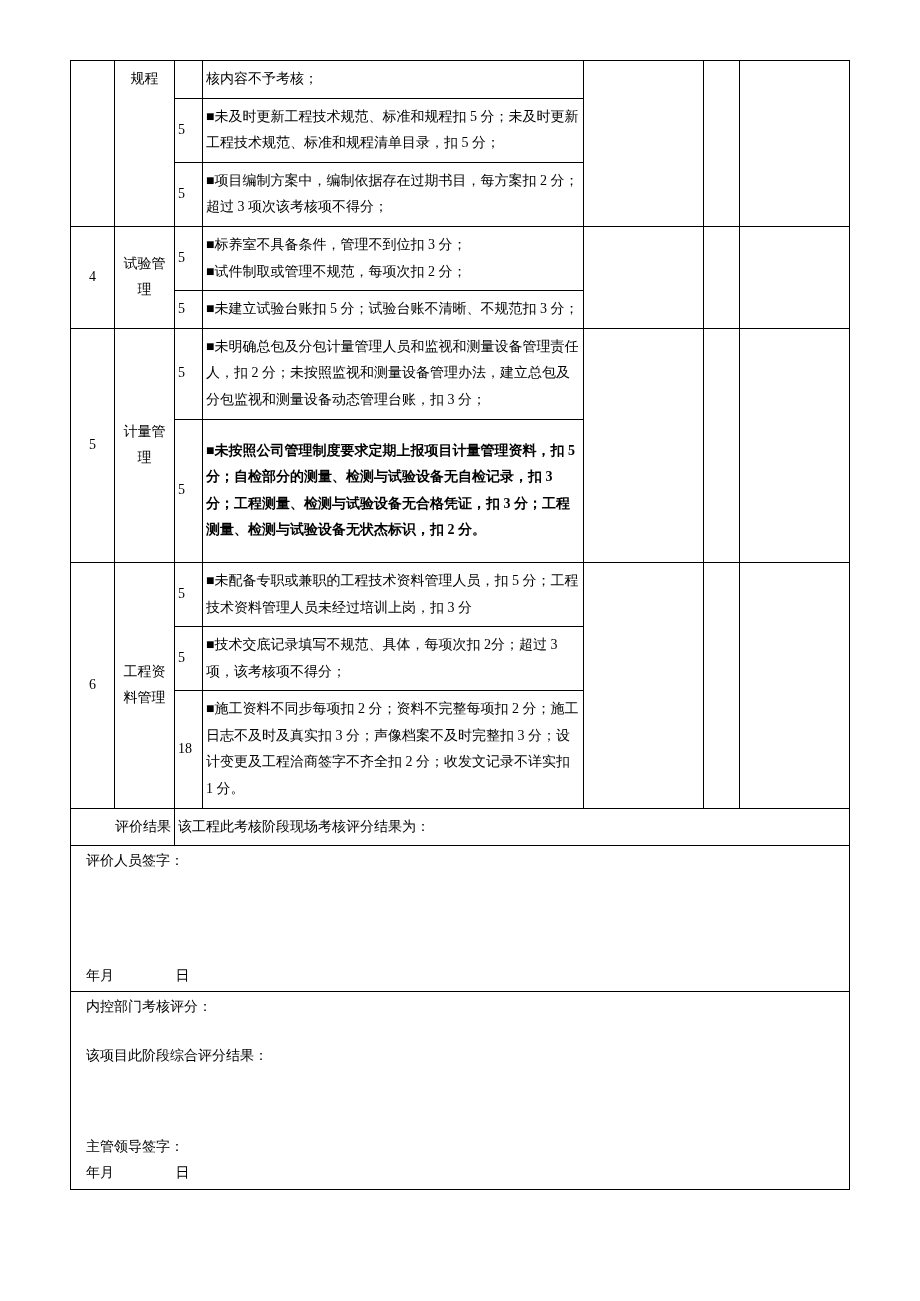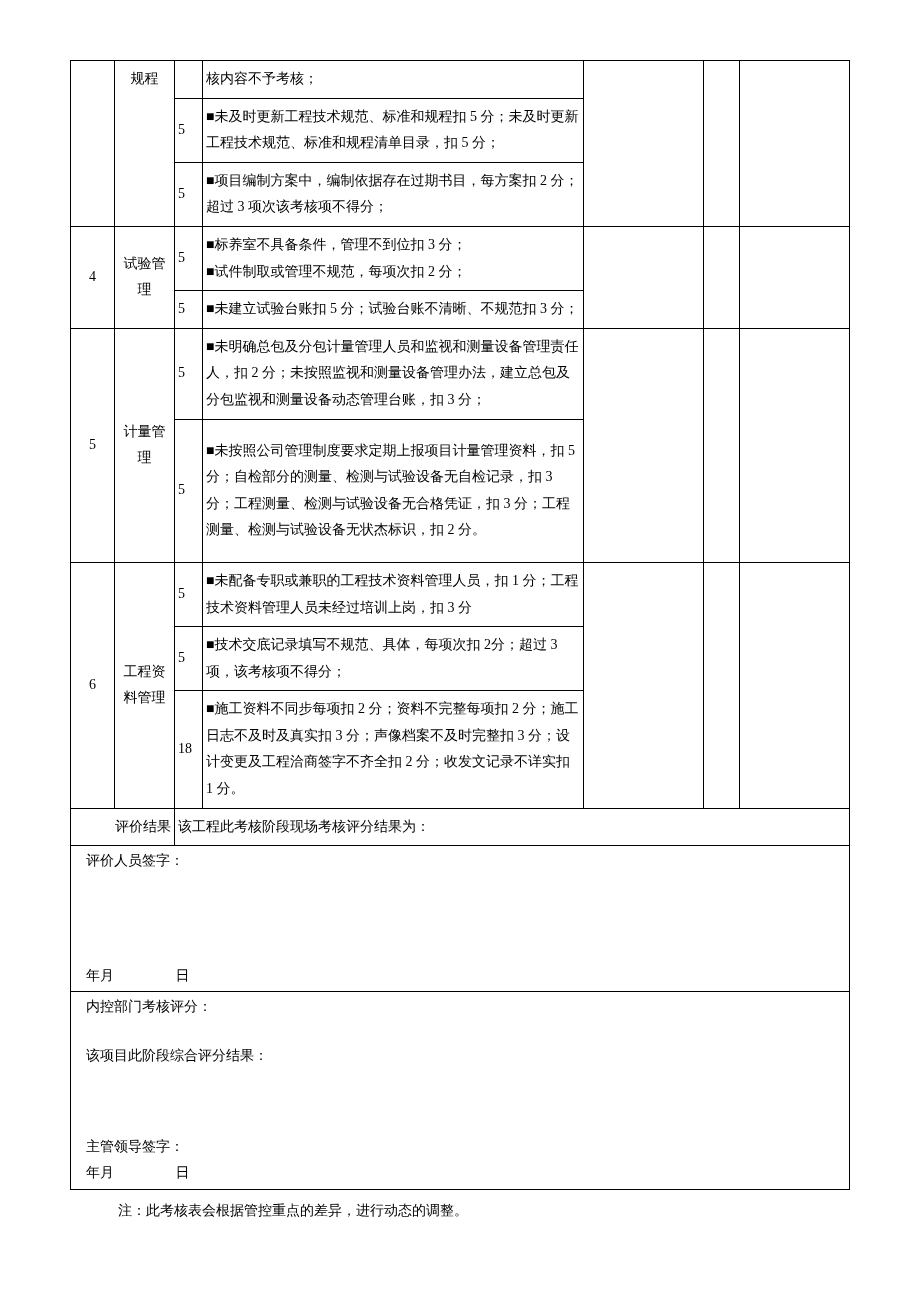--- a/index.html
+++ b/index.html
@@ -107,7 +107,7 @@
     </tr>
     <tr>
       <td class="col-score">5</td>
-      <td class="col-desc" style="padding-top:18px;padding-bottom:18px;">■未按照公司管理制度要求定期上报项目计量管理资料，扣 5 分；自检部分的测量、检测与试验设备无自检记录，扣 3 分；工程测量、检测与试验设备无合格凭证，扣 3 分；工程测量、检测与试验设备无状杰标识，扣 2 分。</td>
+      <td class="col-desc" style="padding-top:18px;padding-bottom:18px;font-weight:bold;">■未按照公司管理制度要求定期上报项目计量管理资料，扣 5 分；自检部分的测量、检测与试验设备无自检记录，扣 3 分；工程测量、检测与试验设备无合格凭证，扣 3 分；工程测量、检测与试验设备无状杰标识，扣 2 分。</td>
     </tr>
 
     <tr>

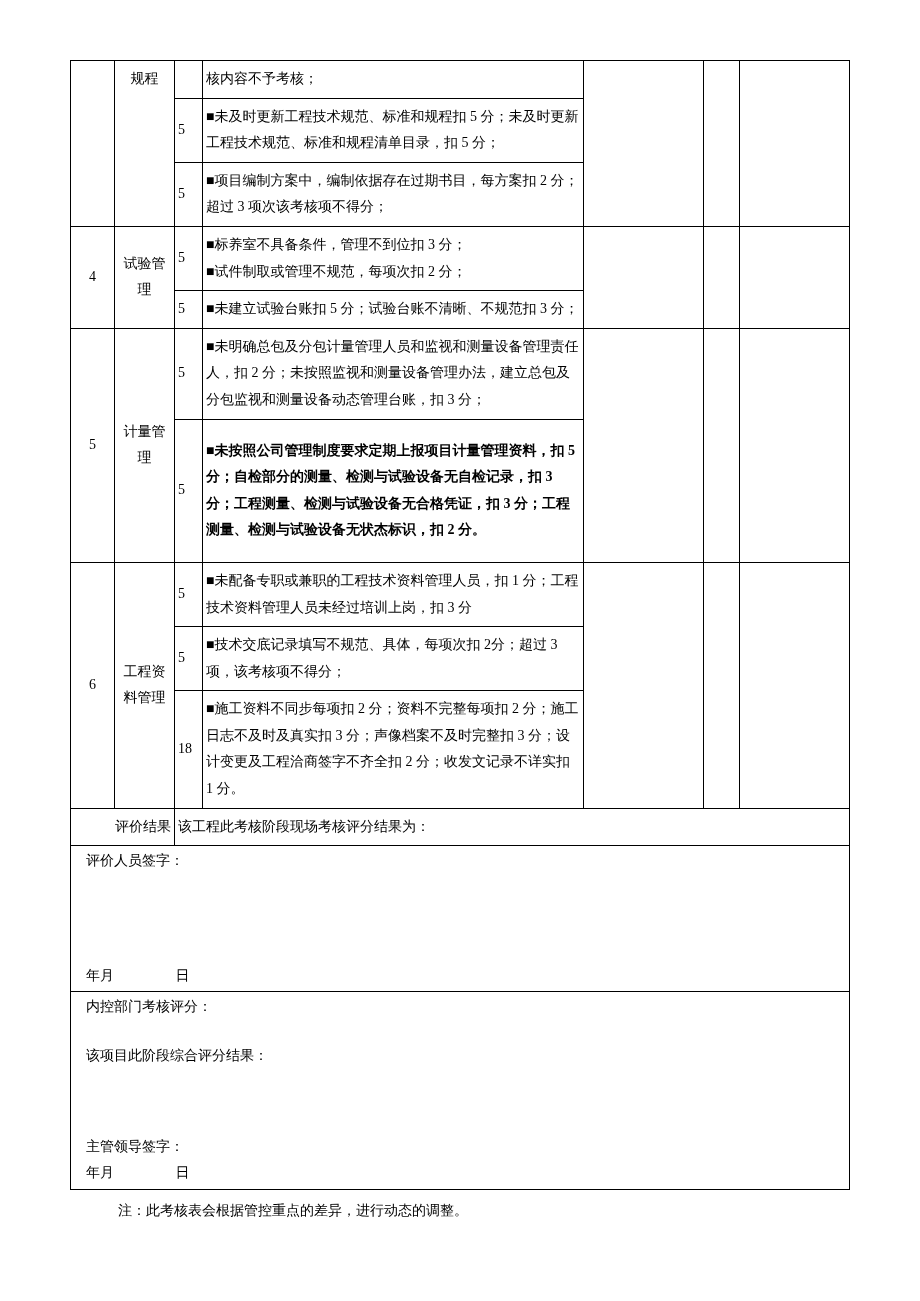--- a/index.html
+++ b/index.html
@@ -114,7 +114,7 @@
       <td class="col-idx" rowspan="3">6</td>
       <td class="col-cat" rowspan="3">工程资料管理</td>
       <td class="col-score">5</td>
-      <td class="col-desc">■未配备专职或兼职的工程技术资料管理人员，扣 1 分；工程技术资料管理人员未经过培训上岗，扣 3 分</td>
+      <td class="col-desc">■未配备专职或兼职的工程技术资料管理人员，扣 5 分；工程技术资料管理人员未经过培训上岗，扣 3 分</td>
       <td class="col-ext1" rowspan="3"></td>
       <td class="col-ext2" rowspan="3"></td>
       <td class="col-ext3" rowspan="3"></td>

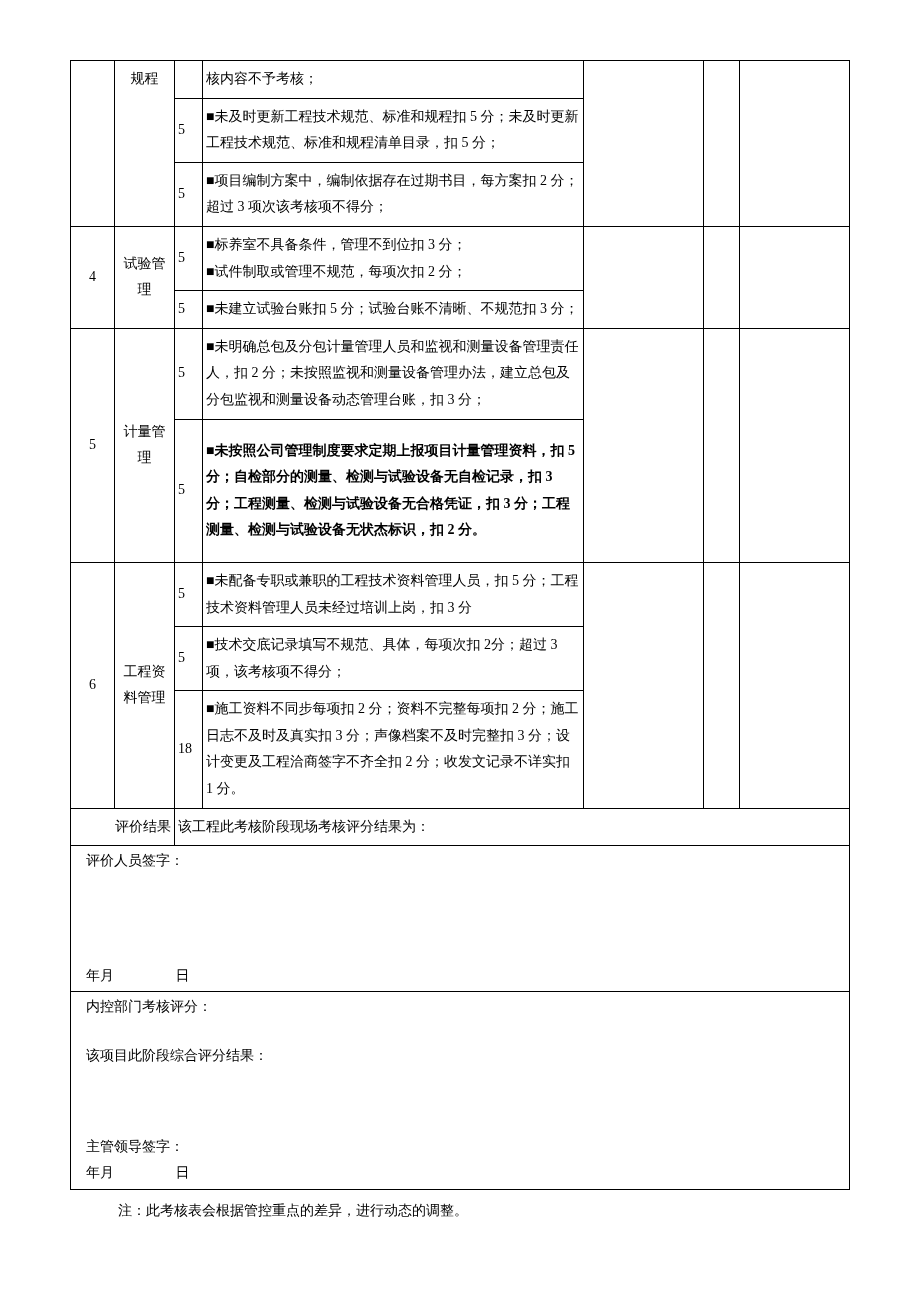--- a/index.html
+++ b/index.html
@@ -160,7 +160,6 @@
   </tbody>
 </table>
 
-<div class="note">注：此考核表会根据管控重点的差异，进行动态的调整。</div>
 
 </div>
 

